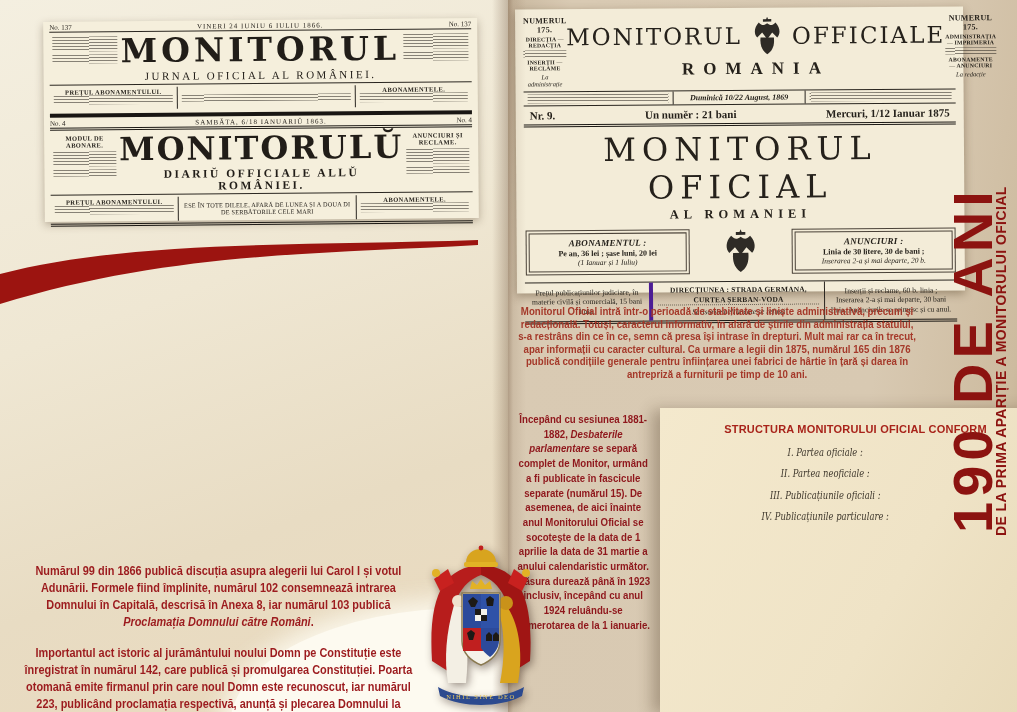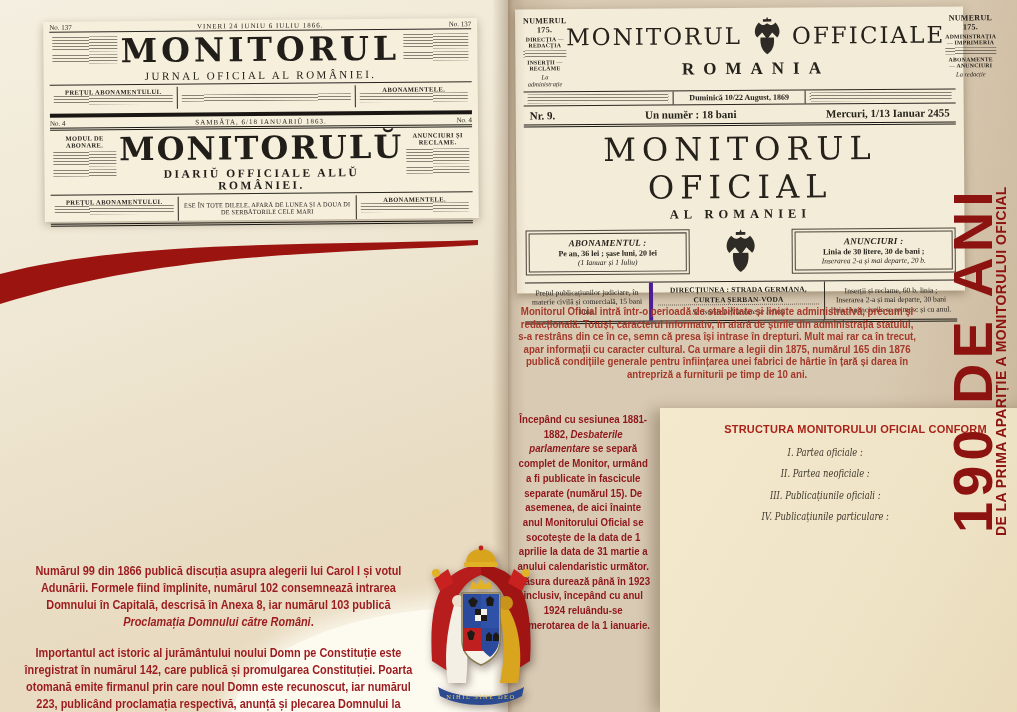--- a/index.html
+++ b/index.html
@@ -72,7 +72,7 @@
   .inforow{display:flex;border-top:1px solid #2a2620;border-bottom:1px solid #2a2620;margin-top:4px;}
   .inforow>div{padding:2px 4px;}
   .inforow .a{width:150px;border-right:1px solid #2a2620;}
-  .inforow .b{flex:1;border-right:1px solid #2a2620;text-align:left;font-size:8px;font-weight:700;display:flex;align-items:center;justify-content:center;}
+  .inforow .b{flex:1;border-right:1px solid #2a2620;text-align:left;font-size:8px;font-weight:700;display:flex;align-items:center;justify-content:center;font-style:italic;}
   .inforow .c{width:150px;}
   .nrrow{display:flex;justify-content:space-between;align-items:center;font-size:11px;font-weight:700;
     padding:3px 6px;border-bottom:3px double #1c1915;}

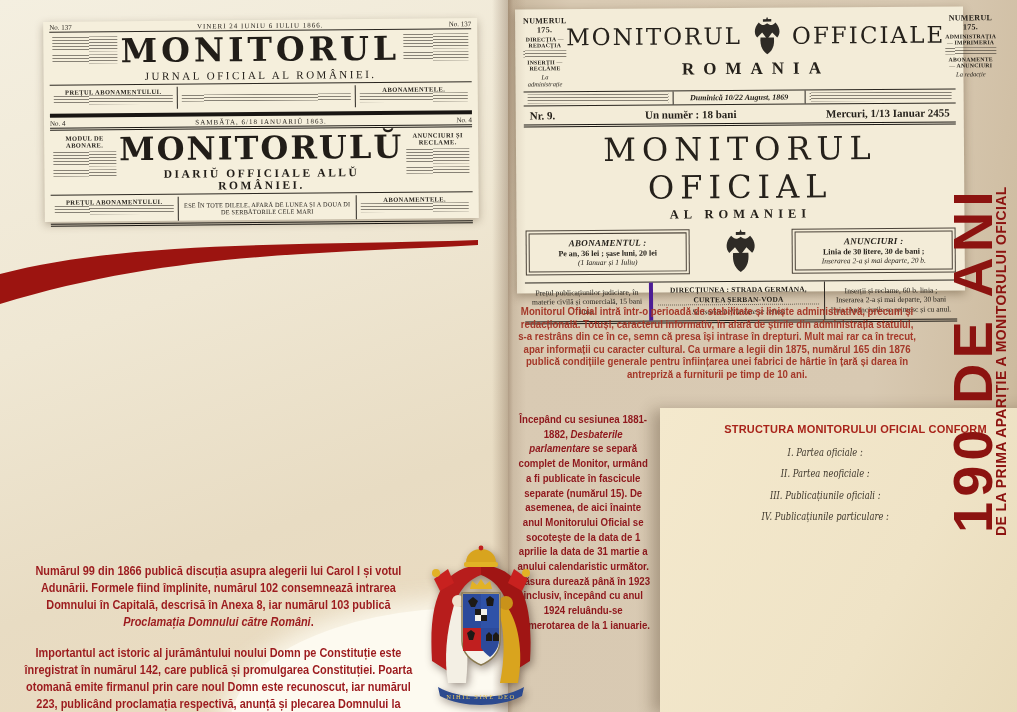--- a/index.html
+++ b/index.html
@@ -264,7 +264,7 @@
 
       <div class="nrrow">
         <span>Nr. 9.</span>
-        <span>Un numĕr : 18 bani</span>
+        <span>Un numĕr : 21 bani</span>
         <span>Mercuri, 1/13 Ianuar 2455</span>
       </div>
 

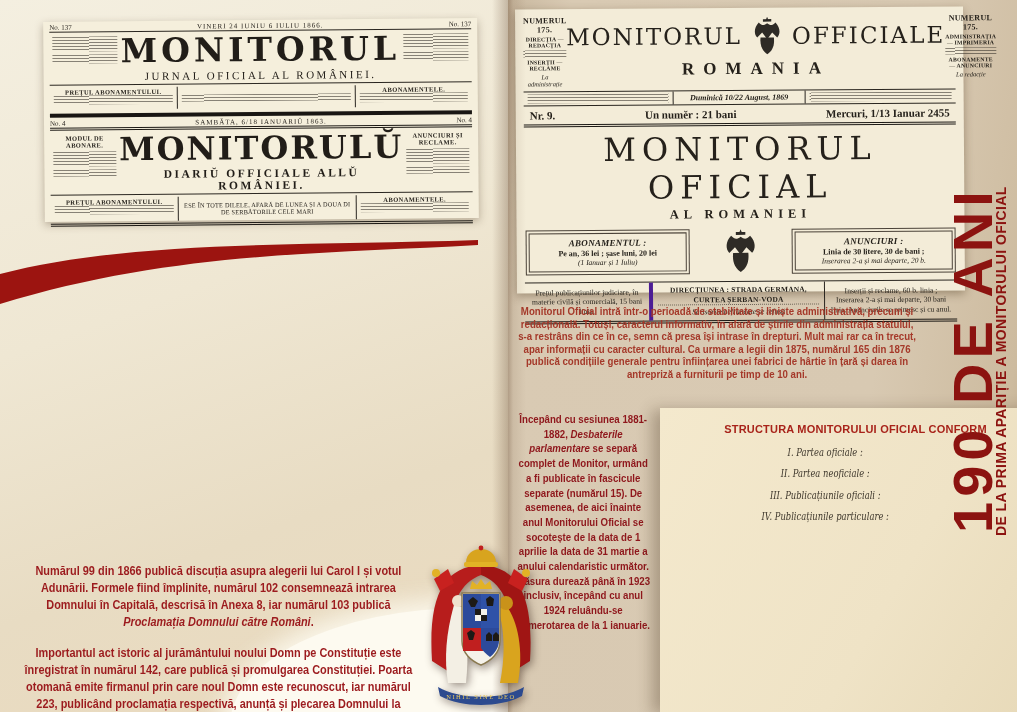--- a/index.html
+++ b/index.html
@@ -265,7 +265,7 @@
       <div class="nrrow">
         <span>Nr. 9.</span>
         <span>Un numĕr : 21 bani</span>
-        <span>Mercuri, 1/13 Ianuar 2455</span>
+        <span>Mercuri, 1/12 Ianuar 1875</span>
       </div>
 
       <div class="t75">MONITORUL OFICIAL</div>

